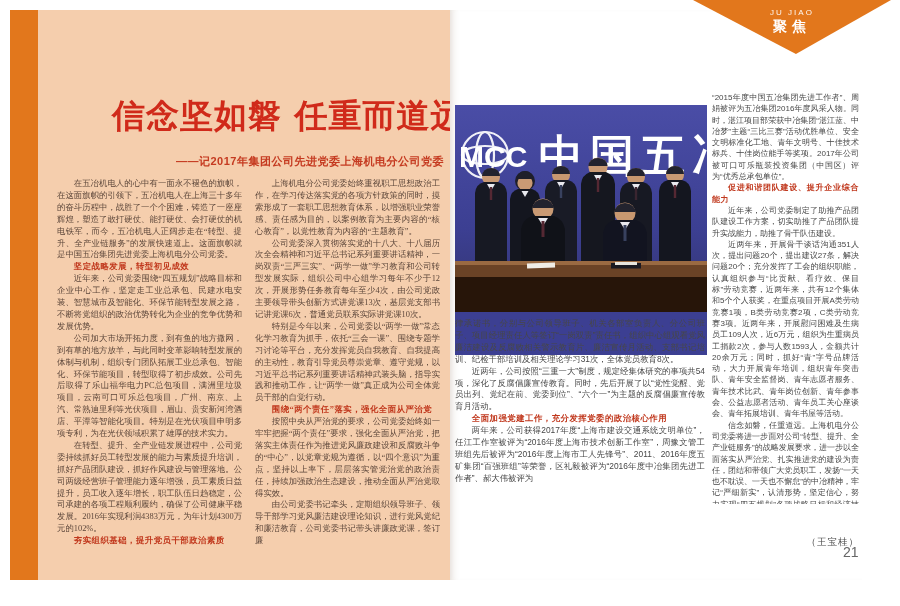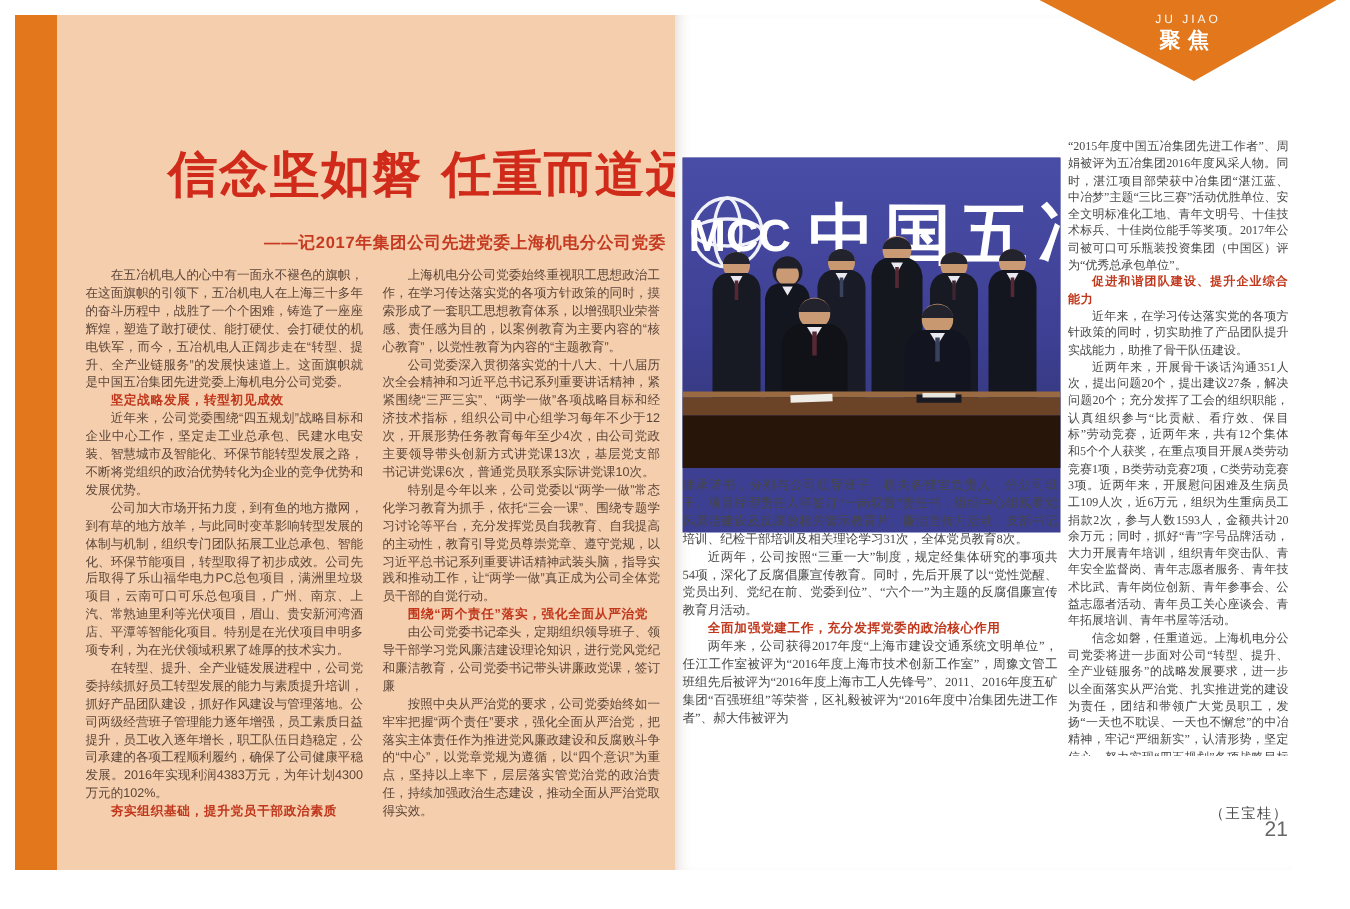--- a/index.html
+++ b/index.html
@@ -40,7 +40,7 @@
     column-count:2;column-gap:13px;color:#5c463a;
   }
   .lbody .sub{color:#c0371c;}
-  .rbody{color:#474747;font-family:Liberation Serif, serif;}
+  .rbody{color:#474747;}
   .rbody .sub{color:#c0371c;}
   .under-photo{position:absolute;left:5px;top:308px;width:250px;height:262px;}
   .col3{position:absolute;left:262px;top:82px;width:147px;height:412px;font-size:8px;line-height:11.3px;}

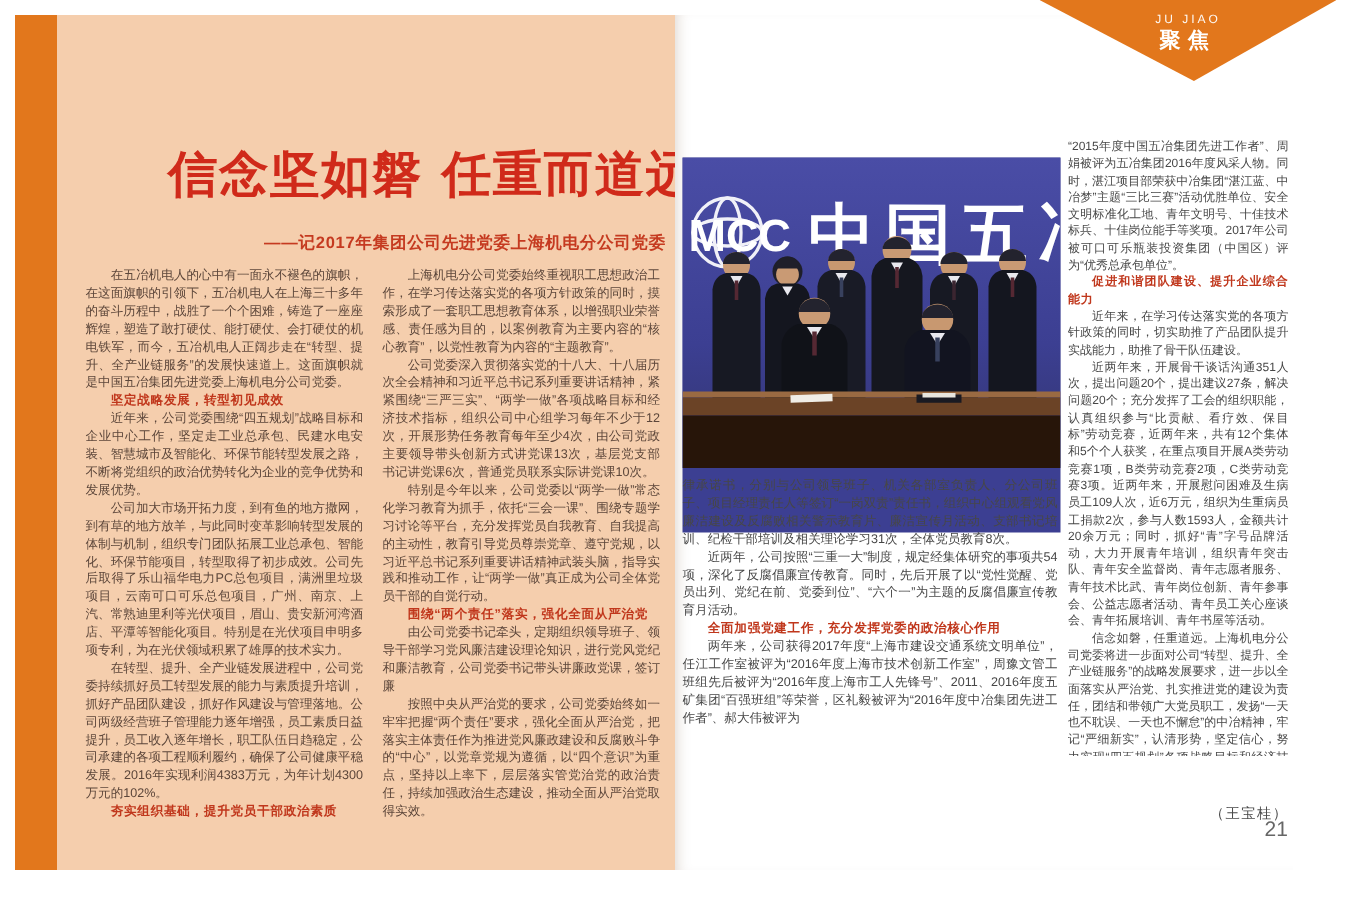--- a/index.html
+++ b/index.html
@@ -37,7 +37,7 @@
   .flowtext p.sub{font-weight:bold;letter-spacing:.5px;}
   .lbody{
     position:absolute;left:19px;top:168px;width:383px;height:402px;
-    column-count:2;column-gap:13px;color:#5c463a;
+    column-count:2;column-gap:13px;color:#5c463a;font-family:Liberation Serif, serif;
   }
   .lbody .sub{color:#c0371c;}
   .rbody{color:#474747;}

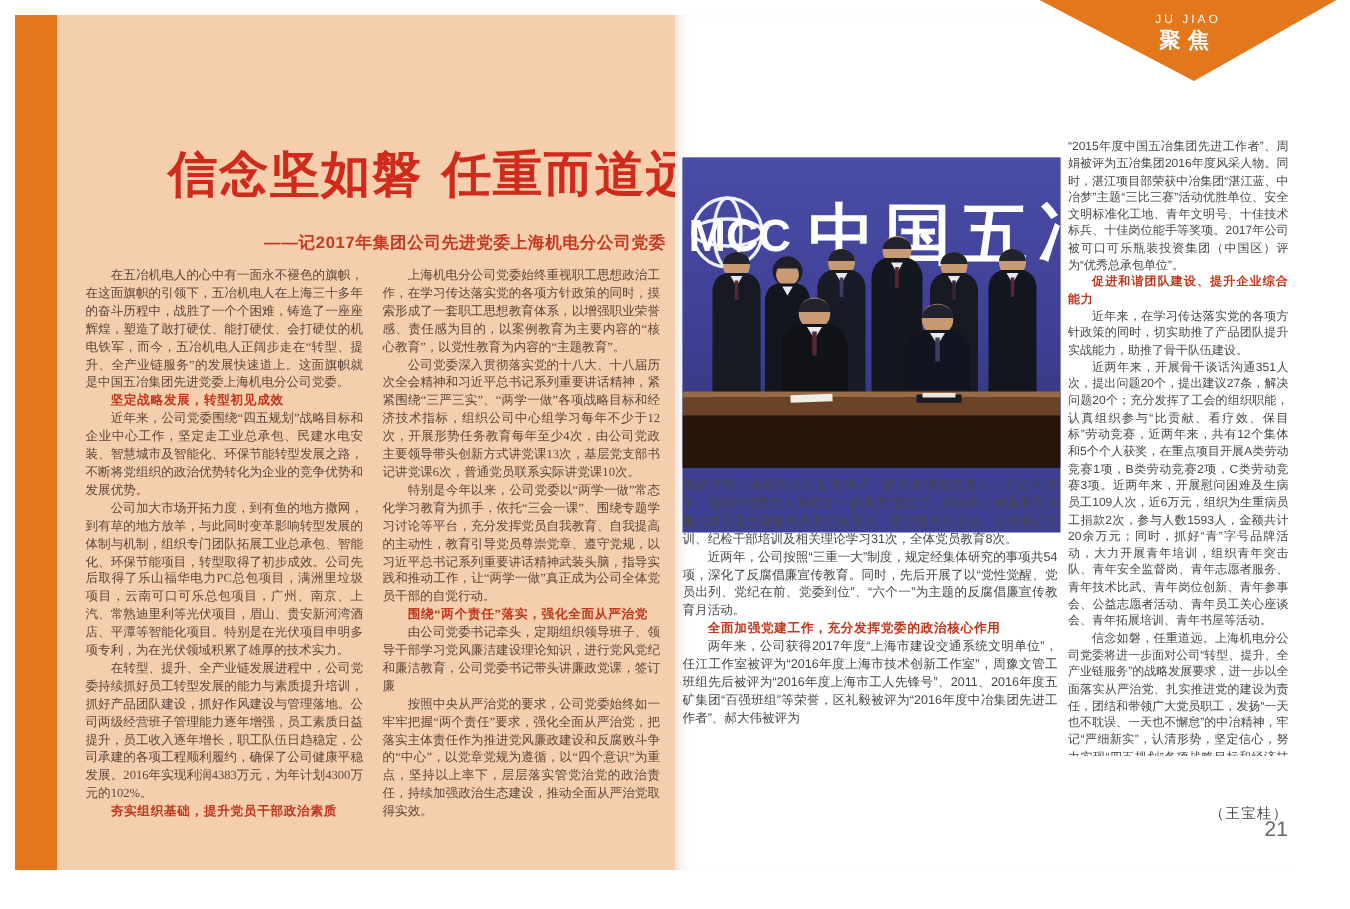--- a/index.html
+++ b/index.html
@@ -185,7 +185,7 @@
     <div class="col3 rbody flowtext">
       <p class="cont">“2015年度中国五冶集团先进工作者”、周娟被评为五冶集团2016年度风采人物。同时，湛江项目部荣获中冶集团“湛江蓝、中冶梦”主题“三比三赛”活动优胜单位、安全文明标准化工地、青年文明号、十佳技术标兵、十佳岗位能手等奖项。2017年公司被可口可乐瓶装投资集团（中国区）评为“优秀总承包单位”。</p>
       <p class="sub">促进和谐团队建设、提升企业综合能力</p>
-      <p>近年来，在学习传达落实党的各项方针政策的同时，切实助推了产品团队提升实战能力，助推了骨干队伍建设。</p>
+      <p>近年来，公司党委制定了助推产品团队建设工作方案，切实助推了产品团队提升实战能力，助推了骨干队伍建设。</p>
       <p>近两年来，开展骨干谈话沟通351人次，提出问题20个，提出建议27条，解决问题20个；充分发挥了工会的组织职能，认真组织参与“比贡献、看疗效、保目标”劳动竞赛，近两年来，共有12个集体和5个个人获奖，在重点项目开展A类劳动竞赛1项，B类劳动竞赛2项，C类劳动竞赛3项。近两年来，开展慰问困难及生病员工109人次，近6万元，组织为生重病员工捐款2次，参与人数1593人，金额共计20余万元；同时，抓好“青”字号品牌活动，大力开展青年培训，组织青年突击队、青年安全监督岗、青年志愿者服务、青年技术比武、青年岗位创新、青年参事会、公益志愿者活动、青年员工关心座谈会、青年拓展培训、青年书屋等活动。</p>
       <p>信念如磐，任重道远。上海机电分公司党委将进一步面对公司“转型、提升、全产业链服务”的战略发展要求，进一步以全面落实从严治党、扎实推进党的建设为责任，团结和带领广大党员职工，发扬“一天也不耽误、一天也不懈怠”的中冶精神，牢记“严细新实”，认清形势，坚定信心，努力实现“四五规划”各项战略目标和经济技术指标。</p>
     </div>

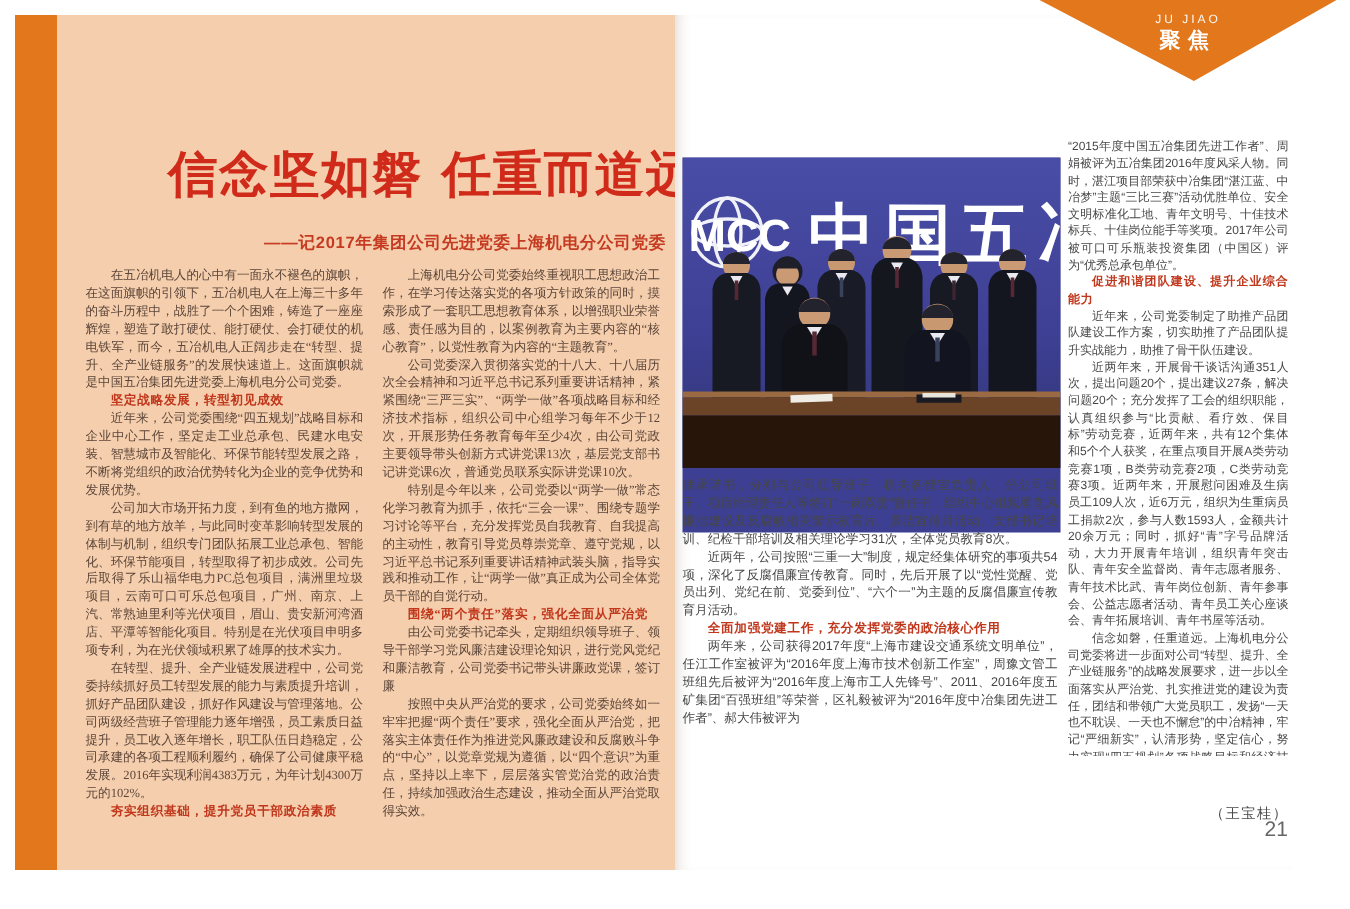--- a/index.html
+++ b/index.html
@@ -73,7 +73,7 @@
       <p>在转型、提升、全产业链发展进程中，公司党委持续抓好员工转型发展的能力与素质提升培训，抓好产品团队建设，抓好作风建设与管理落地。公司两级经营班子管理能力逐年增强，员工素质日益提升，员工收入逐年增长，职工队伍日趋稳定，公司承建的各项工程顺利履约，确保了公司健康平稳发展。2016年实现利润4383万元，为年计划4300万元的102%。</p>
       <p class="sub">夯实组织基础，提升党员干部政治素质</p>
       <p>上海机电分公司党委始终重视职工思想政治工作，在学习传达落实党的各项方针政策的同时，摸索形成了一套职工思想教育体系，以增强职业荣誉感、责任感为目的，以案例教育为主要内容的“核心教育”，以党性教育为内容的“主题教育”。</p>
-      <p>公司党委深入贯彻落实党的十八大、十八届历次全会精神和习近平总书记系列重要讲话精神，紧紧围绕“三严三实”、“两学一做”各项战略目标和经济技术指标，组织公司中心组学习每年不少于12次，开展形势任务教育每年至少4次，由公司党政主要领导带头创新方式讲党课13次，基层党支部书记讲党课6次，普通党员联系实际讲党课10次。</p>
+      <p>公司党委深入贯彻落实党的十八大、十八届历次全会精神和习近平总书记系列重要讲话精神，一岗双责“三严三实”、“两学一做”学习教育和公司转型发展实际，组织公司中心组学习每年不少于12次，开展形势任务教育每年至少4次，由公司党政主要领导带头创新方式讲党课13次，基层党支部书记讲党课6次，普通党员联系实际讲党课10次。</p>
       <p>特别是今年以来，公司党委以“两学一做”常态化学习教育为抓手，依托“三会一课”、围绕专题学习讨论等平台，充分发挥党员自我教育、自我提高的主动性，教育引导党员尊崇党章、遵守党规，以习近平总书记系列重要讲话精神武装头脑，指导实践和推动工作，让“两学一做”真正成为公司全体党员干部的自觉行动。</p>
       <p class="sub">围绕“两个责任”落实，强化全面从严治党</p>
       <p>由公司党委书记牵头，定期组织领导班子、领导干部学习党风廉洁建设理论知识，进行党风党纪和廉洁教育，公司党委书记带头讲廉政党课，签订廉</p>

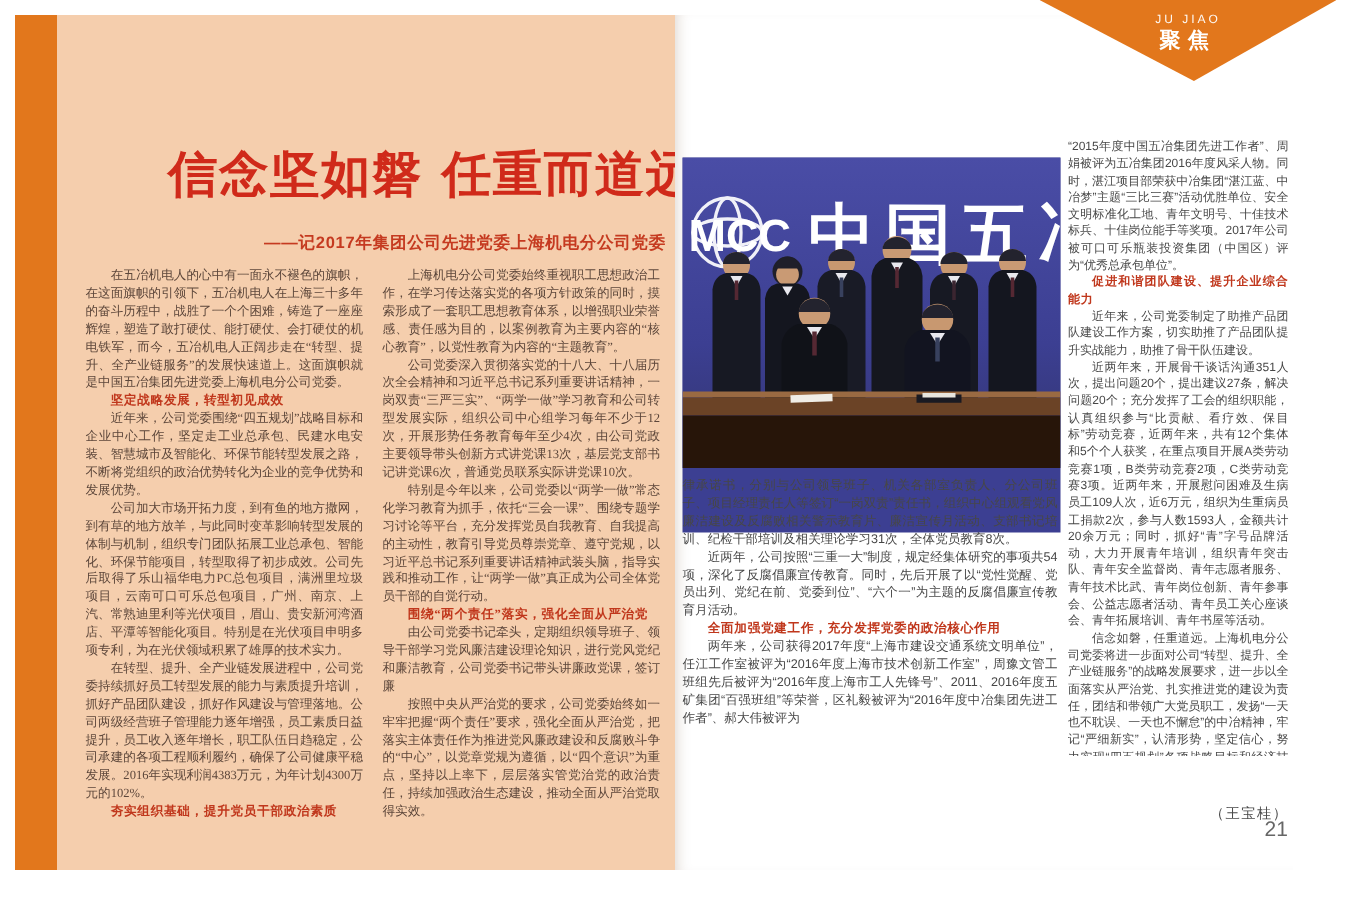--- a/index.html
+++ b/index.html
@@ -76,8 +76,8 @@
       <p>公司党委深入贯彻落实党的十八大、十八届历次全会精神和习近平总书记系列重要讲话精神，一岗双责“三严三实”、“两学一做”学习教育和公司转型发展实际，组织公司中心组学习每年不少于12次，开展形势任务教育每年至少4次，由公司党政主要领导带头创新方式讲党课13次，基层党支部书记讲党课6次，普通党员联系实际讲党课10次。</p>
       <p>特别是今年以来，公司党委以“两学一做”常态化学习教育为抓手，依托“三会一课”、围绕专题学习讨论等平台，充分发挥党员自我教育、自我提高的主动性，教育引导党员尊崇党章、遵守党规，以习近平总书记系列重要讲话精神武装头脑，指导实践和推动工作，让“两学一做”真正成为公司全体党员干部的自觉行动。</p>
       <p class="sub">围绕“两个责任”落实，强化全面从严治党</p>
+      <p>按照中央从严治党的要求，公司党委始终如一牢牢把握“两个责任”要求，强化全面从严治党，把落实主体责任作为推进党风廉政建设和反腐败斗争的“中心”，以党章党规为遵循，以“四个意识”为重点，坚持以上率下，层层落实管党治党的政治责任，持续加强政治生态建设，推动全面从严治党取得实效。</p>
       <p>由公司党委书记牵头，定期组织领导班子、领导干部学习党风廉洁建设理论知识，进行党风党纪和廉洁教育，公司党委书记带头讲廉政党课，签订廉</p>
-      <p>按照中央从严治党的要求，公司党委始终如一牢牢把握“两个责任”要求，强化全面从严治党，把落实主体责任作为推进党风廉政建设和反腐败斗争的“中心”，以党章党规为遵循，以“四个意识”为重点，坚持以上率下，层层落实管党治党的政治责任，持续加强政治生态建设，推动全面从严治党取得实效。</p>
     </div>
   </div>
 

